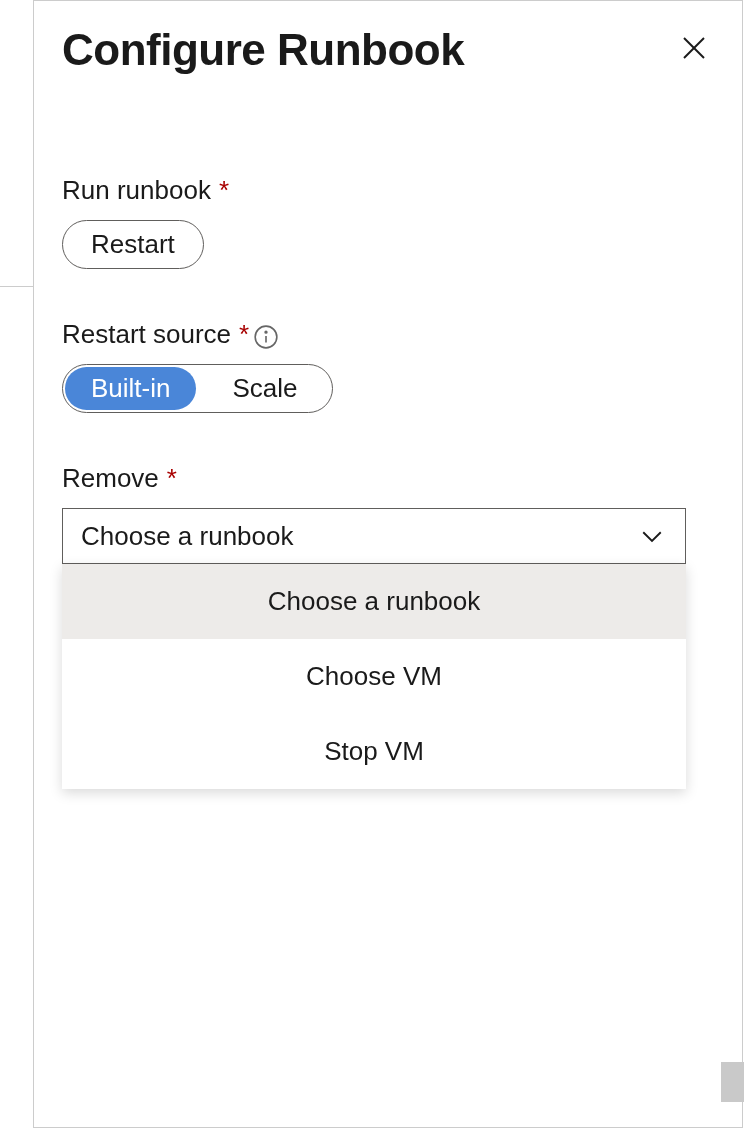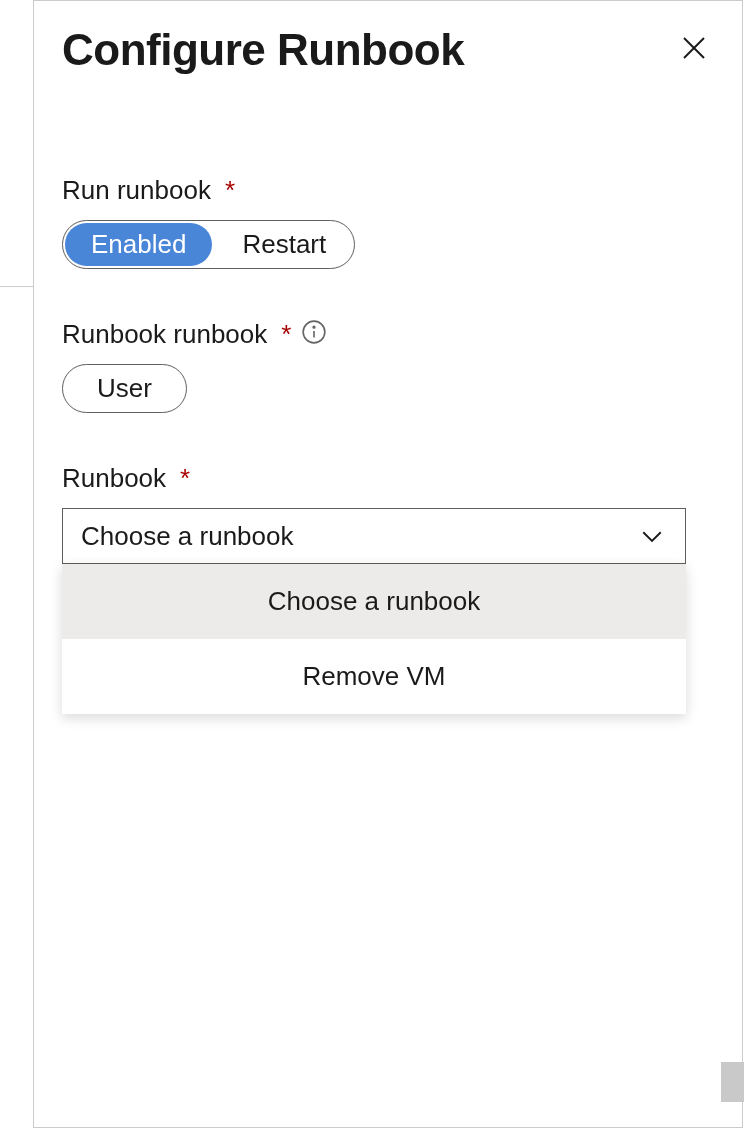--- a/index.html
+++ b/index.html
@@ -53,8 +53,8 @@
     }
     .label-row {
       display: flex;
-      align-items: flex-start;
-      gap: 10px;
+      align-items: flex-end;
+      gap: 4px;
       margin-bottom: 14px;
     }
     .label {

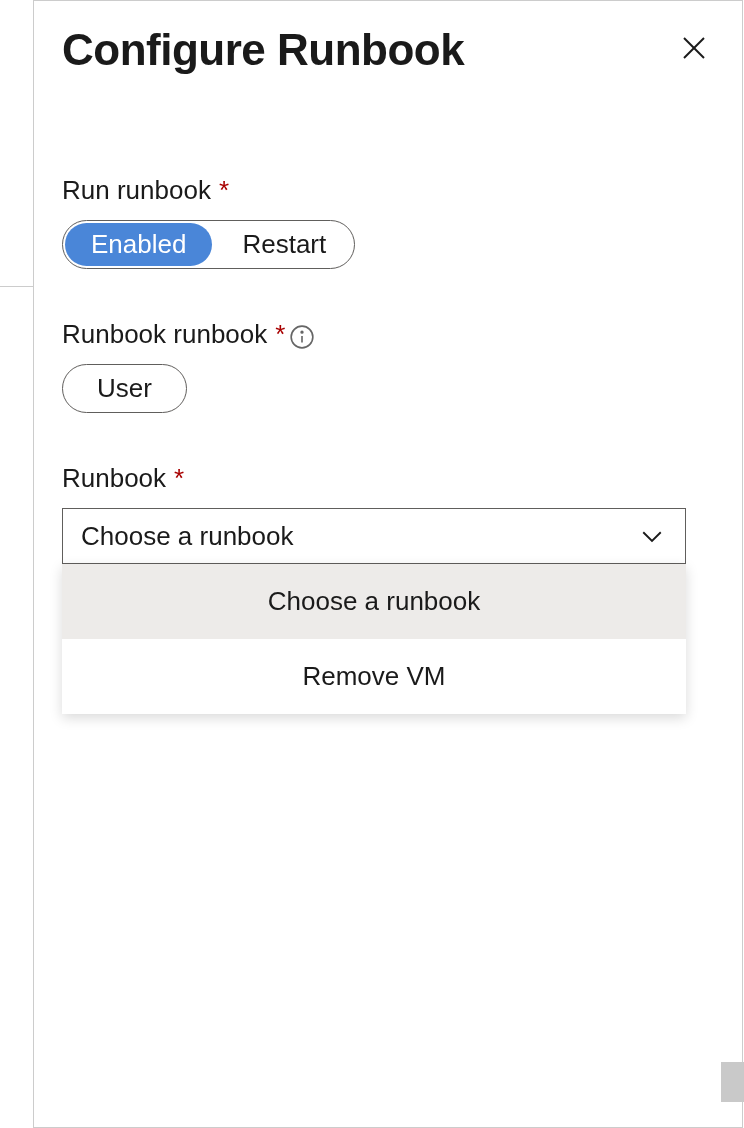--- a/index.html
+++ b/index.html
@@ -190,7 +190,6 @@
       <span class="required">*</span>
     </div>
     <div class="toggle-group">
-      <div class="toggle-option active">Enabled</div>
       <div class="toggle-option">Restart</div>
     </div>
   </div>

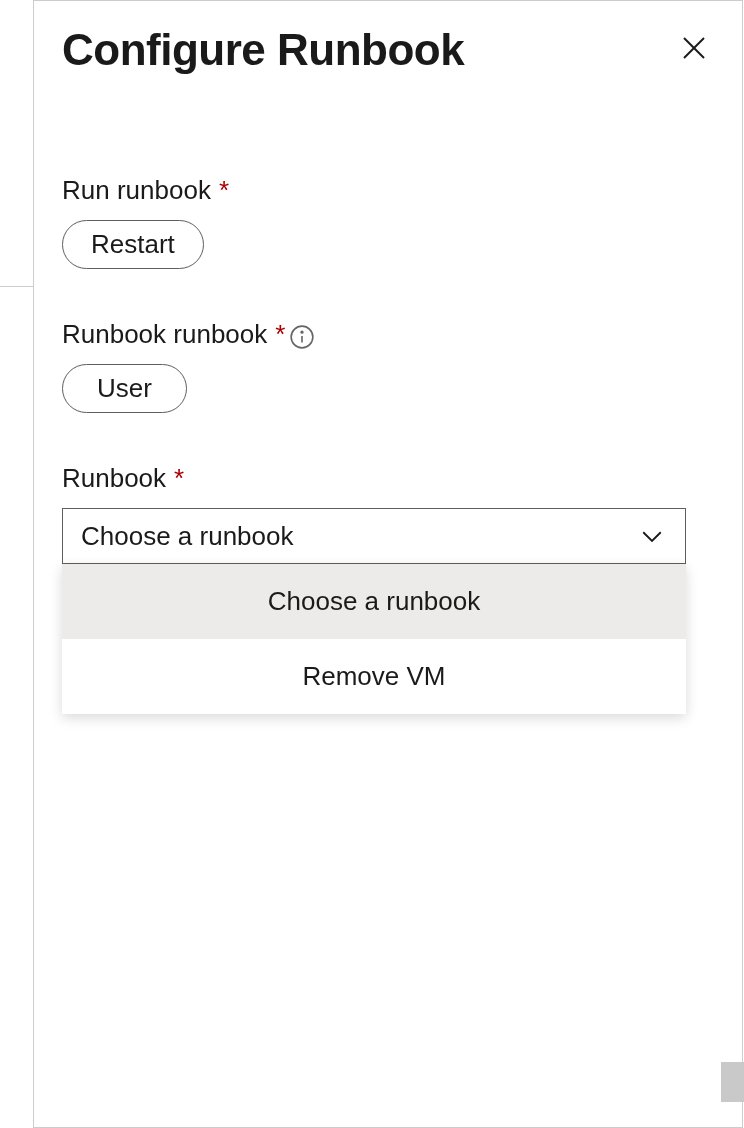--- a/index.html
+++ b/index.html
@@ -196,7 +196,7 @@
 
   <div class="field">
     <div class="label-row">
-      <span class="label">Runbook runbook</span>
+      <span class="label">Restart source</span>
       <span class="required">*</span>
       <span class="info-icon">
         <svg viewBox="0 0 24 24" fill="none" stroke="currentColor" stroke-width="1.5">

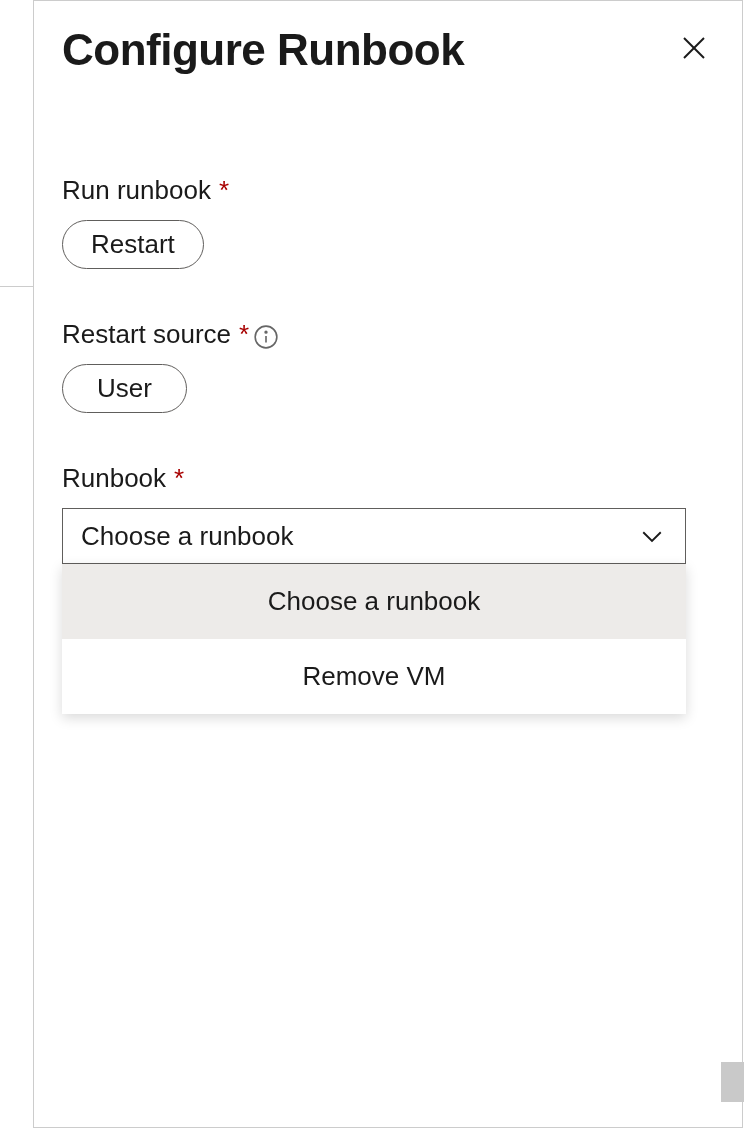--- a/index.html
+++ b/index.html
@@ -207,6 +207,7 @@
       </span>
     </div>
     <div class="toggle-group">
+      <div class="toggle-option active">Built-in</div>
       <div class="toggle-option" style="padding-left:34px;padding-right:34px;">User</div>
     </div>
   </div>

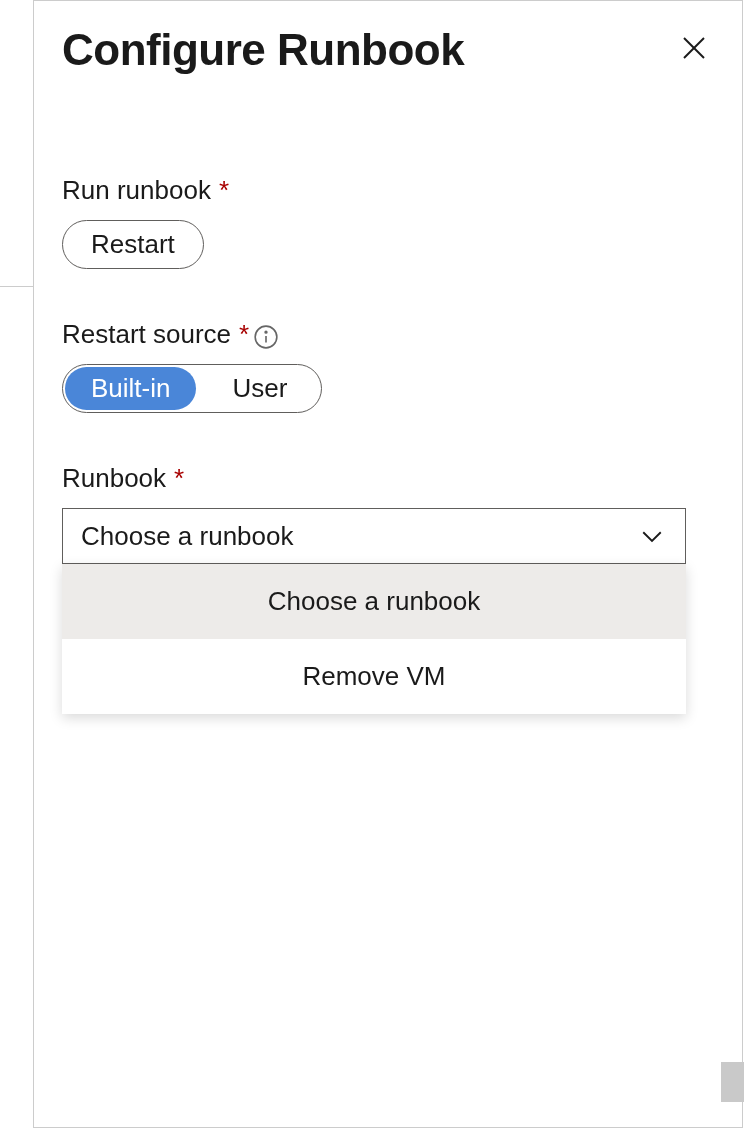--- a/index.html
+++ b/index.html
@@ -208,7 +208,7 @@
     </div>
     <div class="toggle-group">
       <div class="toggle-option active">Built-in</div>
-      <div class="toggle-option" style="padding-left:34px;padding-right:34px;">User</div>
+      <div class="toggle-option" style="padding-left:34px;padding-right:34px;">Scale</div>
     </div>
   </div>
 

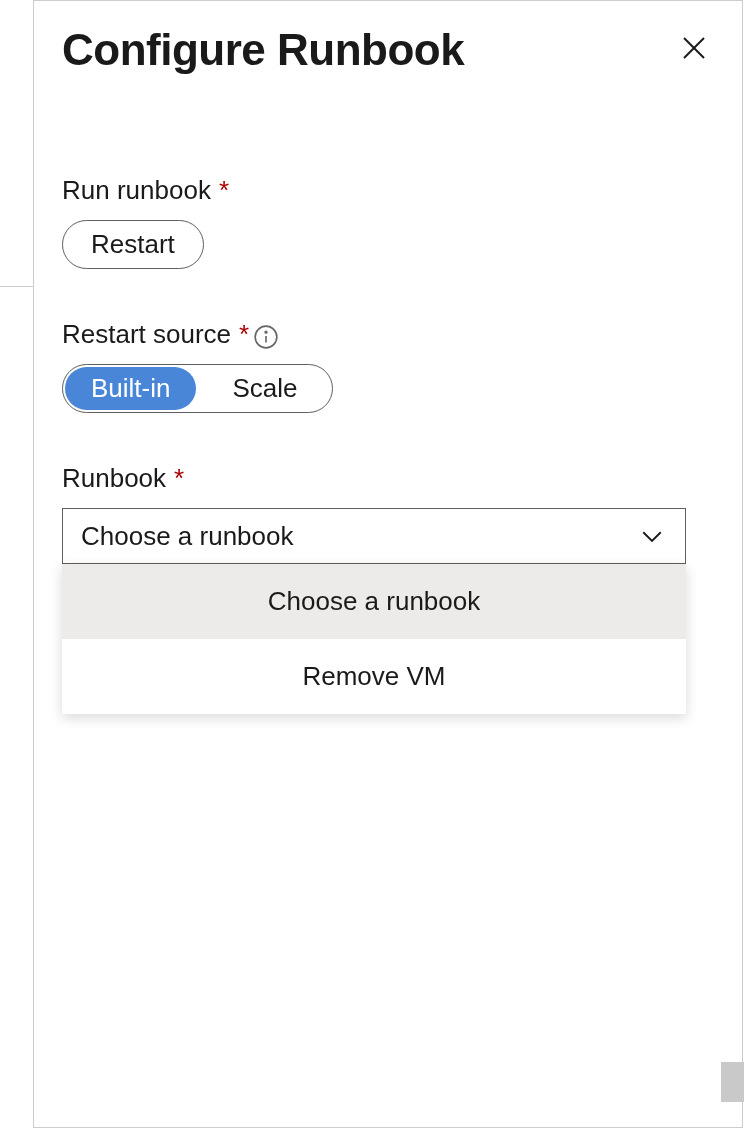--- a/index.html
+++ b/index.html
@@ -214,7 +214,7 @@
 
   <div class="field">
     <div class="label-row">
-      <span class="label">Runbook</span>
+      <span class="label">Remove</span>
       <span class="required">*</span>
     </div>
     <div class="dropdown-container">

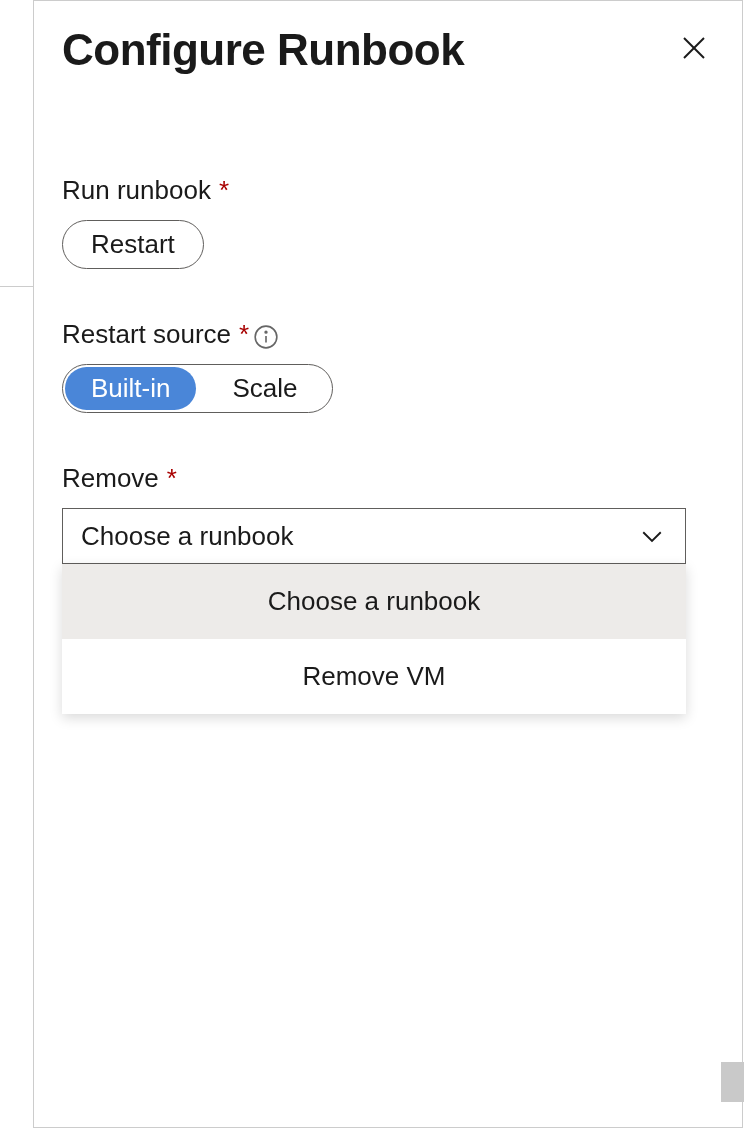--- a/index.html
+++ b/index.html
@@ -228,7 +228,7 @@
       </div>
       <div class="dropdown-menu">
         <div class="dropdown-item selected">Choose a runbook</div>
-        <div class="dropdown-item">Remove VM</div>
+        <div class="dropdown-item">Choose VM</div>
       </div>
     </div>
   </div>

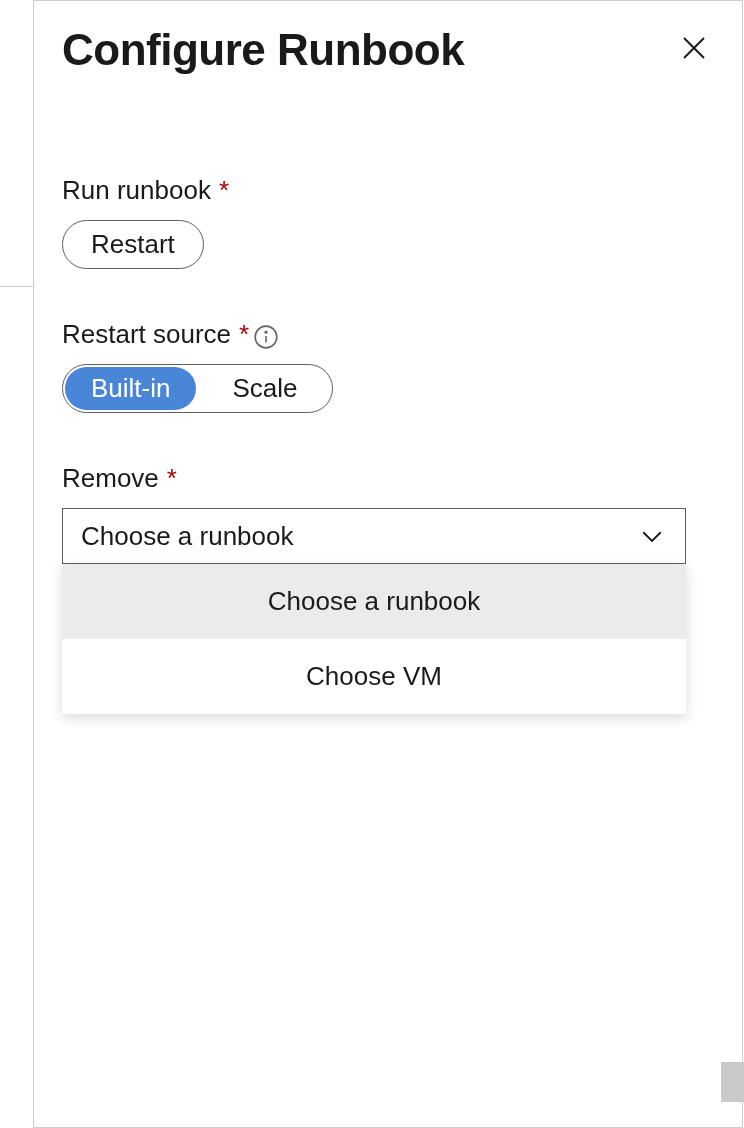--- a/index.html
+++ b/index.html
@@ -229,6 +229,7 @@
       <div class="dropdown-menu">
         <div class="dropdown-item selected">Choose a runbook</div>
         <div class="dropdown-item">Choose VM</div>
+        <div class="dropdown-item">Stop VM</div>
       </div>
     </div>
   </div>

